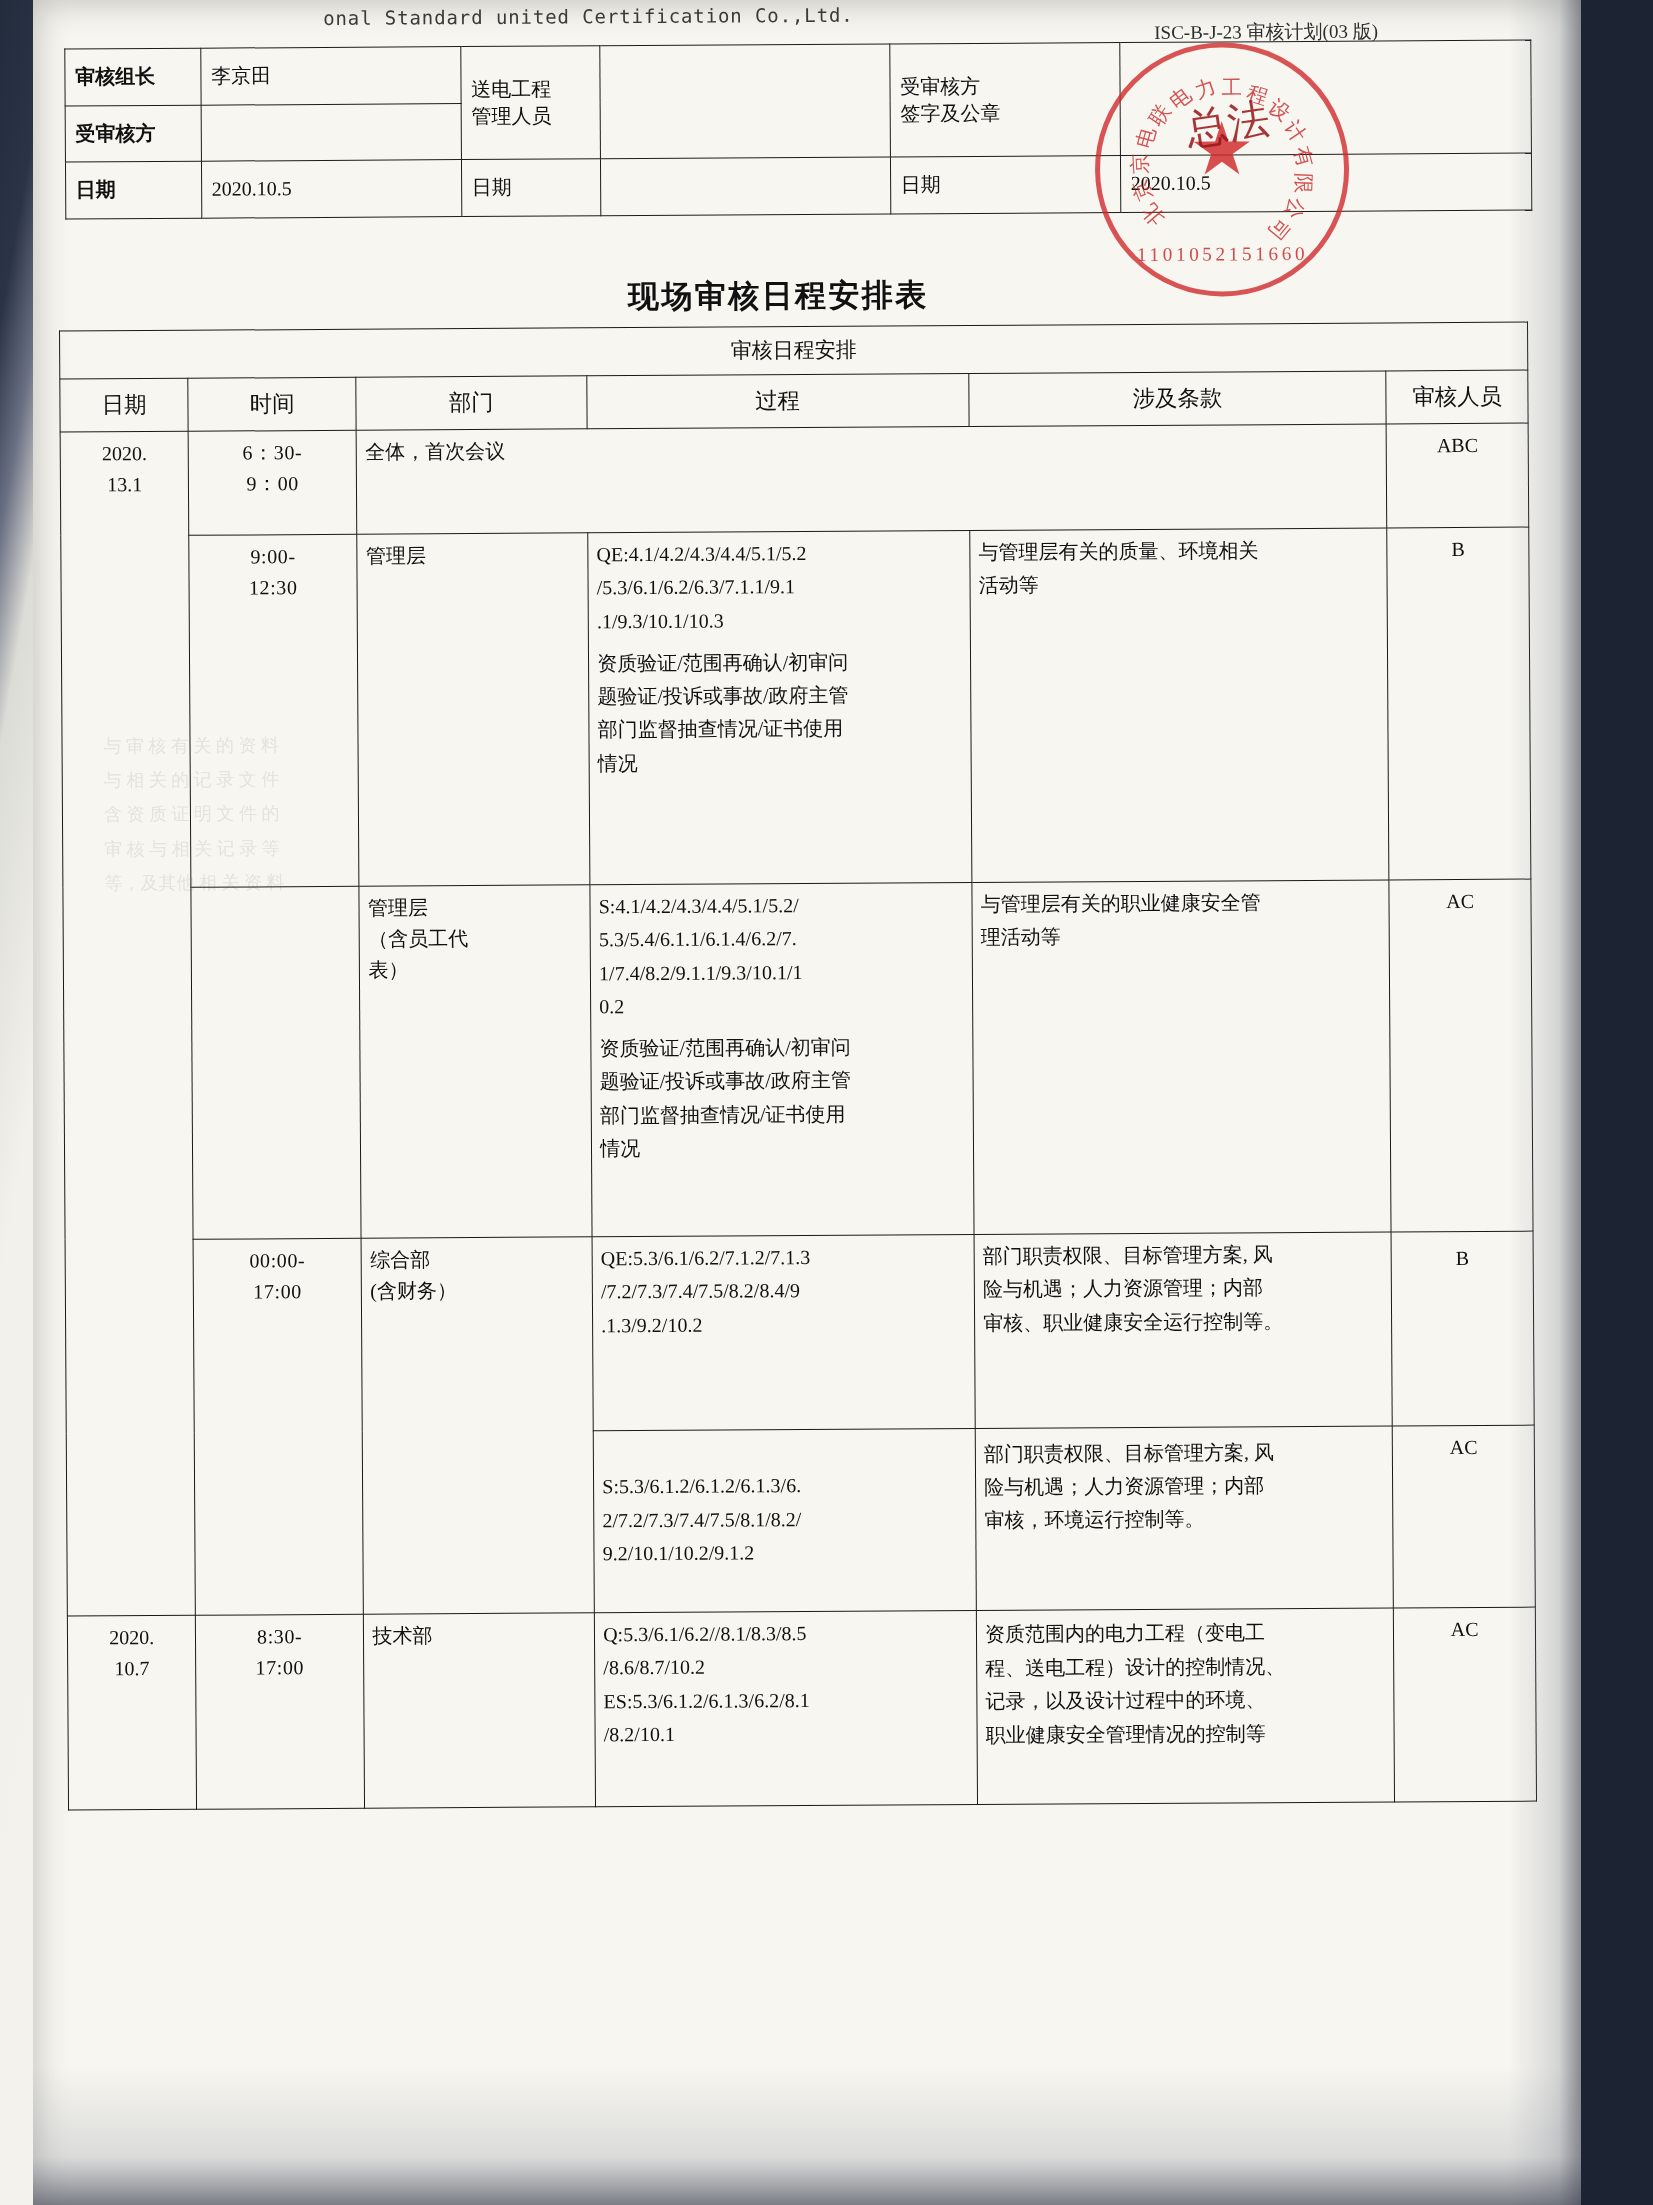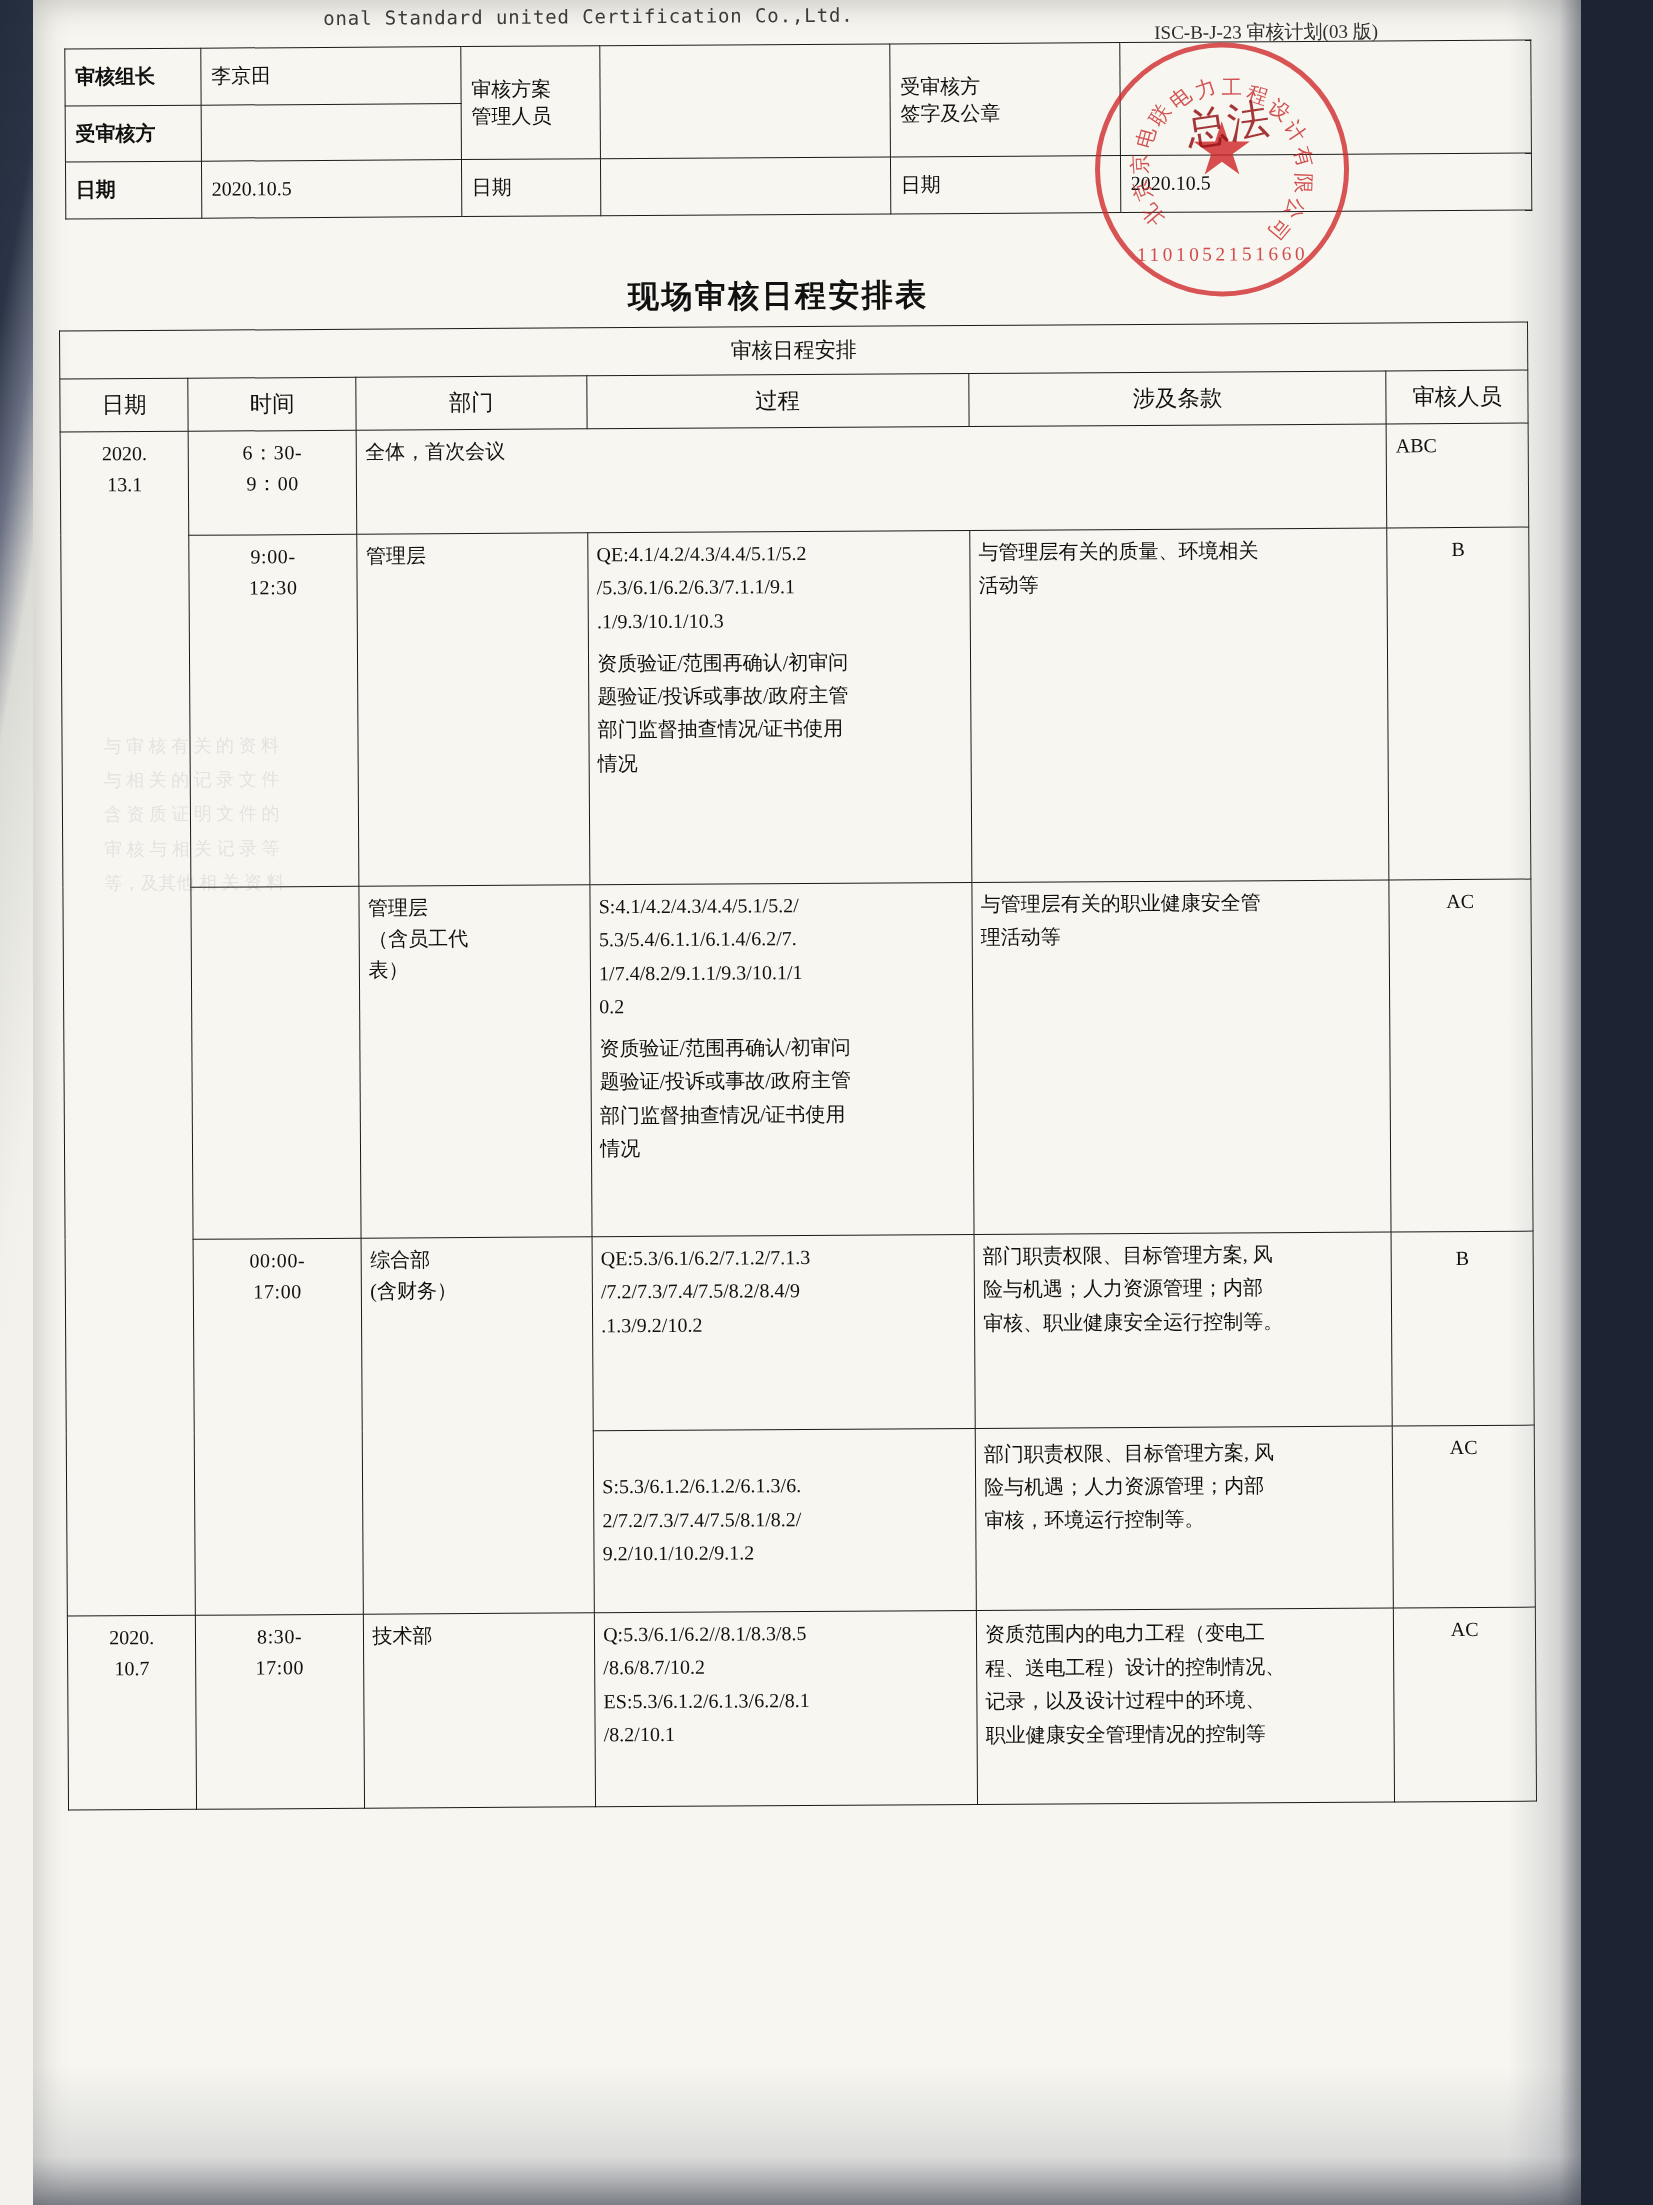--- a/index.html
+++ b/index.html
@@ -282,7 +282,7 @@
           <td class="cell-label">审核组长</td>
           <td>李京田</td>
           <td rowspan="2" class="v-mid">
-            <div>审核方案</div>
+            <div>送电工程</div>
             <div>管理人员</div>
           </td>
           <td rowspan="2"></td>

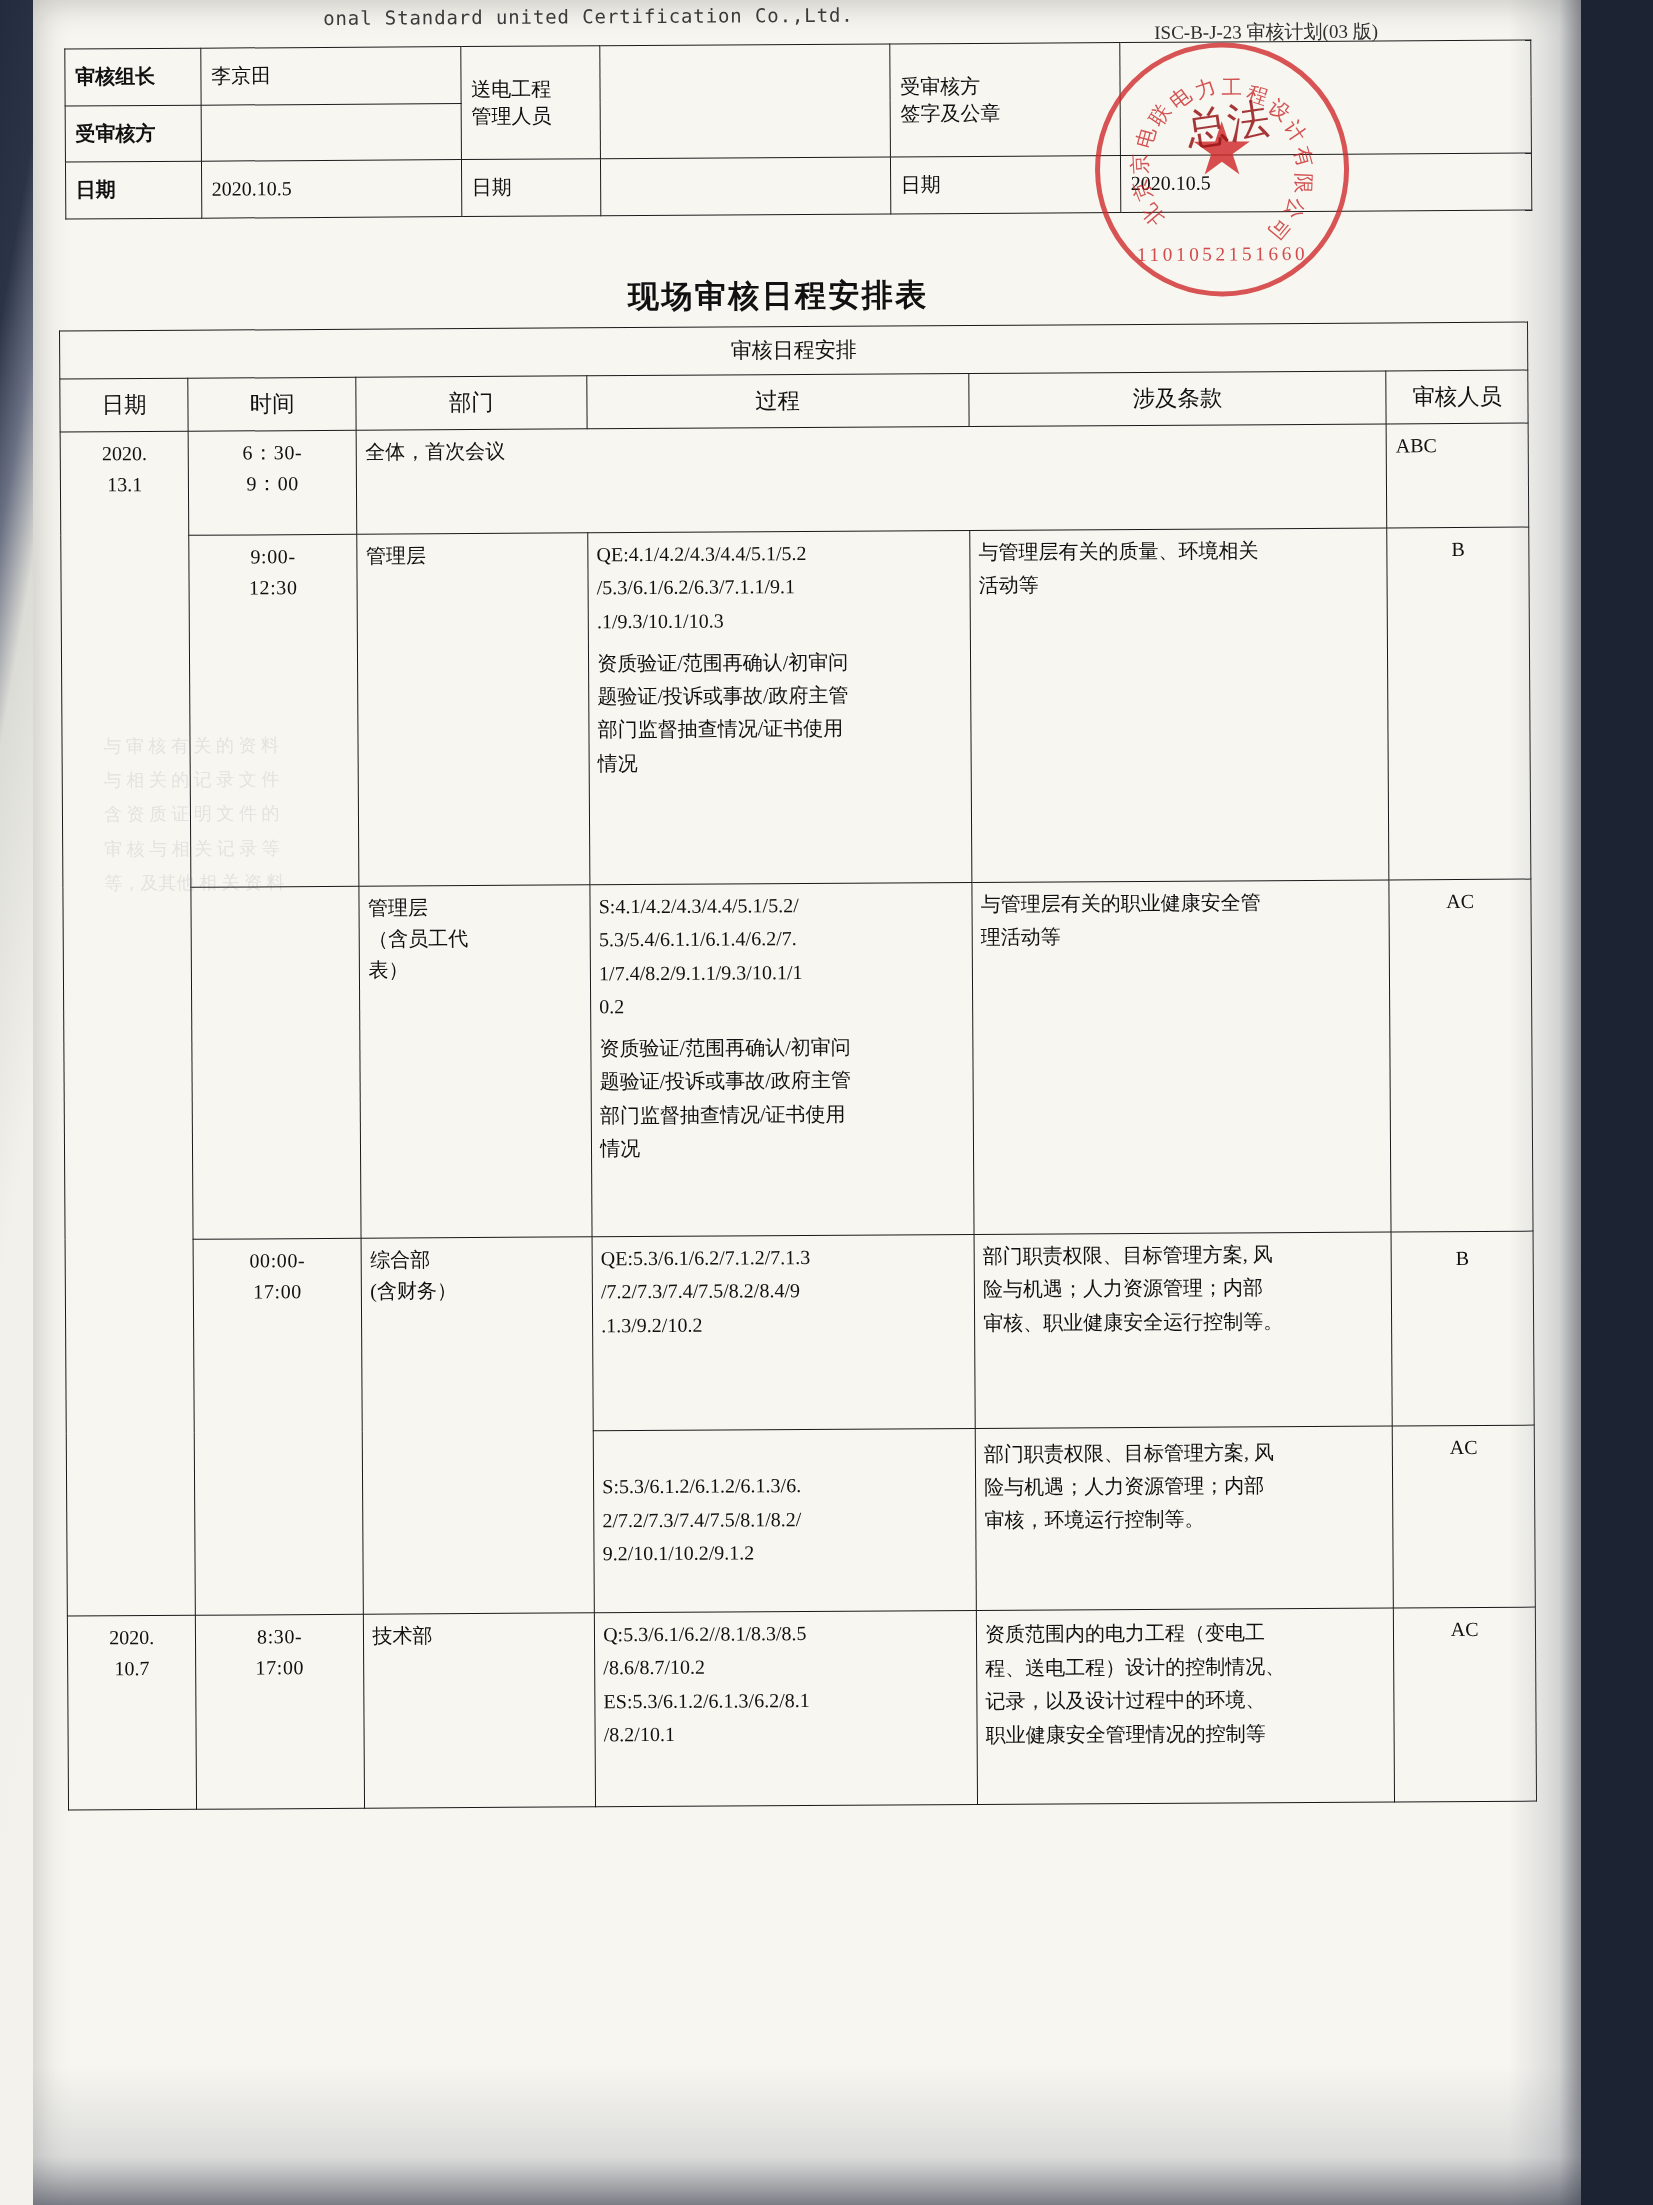--- a/index.html
+++ b/index.html
@@ -182,6 +182,7 @@
     vertical-align: middle;
   }
   .auditor-top {
+    text-align: center;
     font-size: 21px;
     vertical-align: middle;
   }

